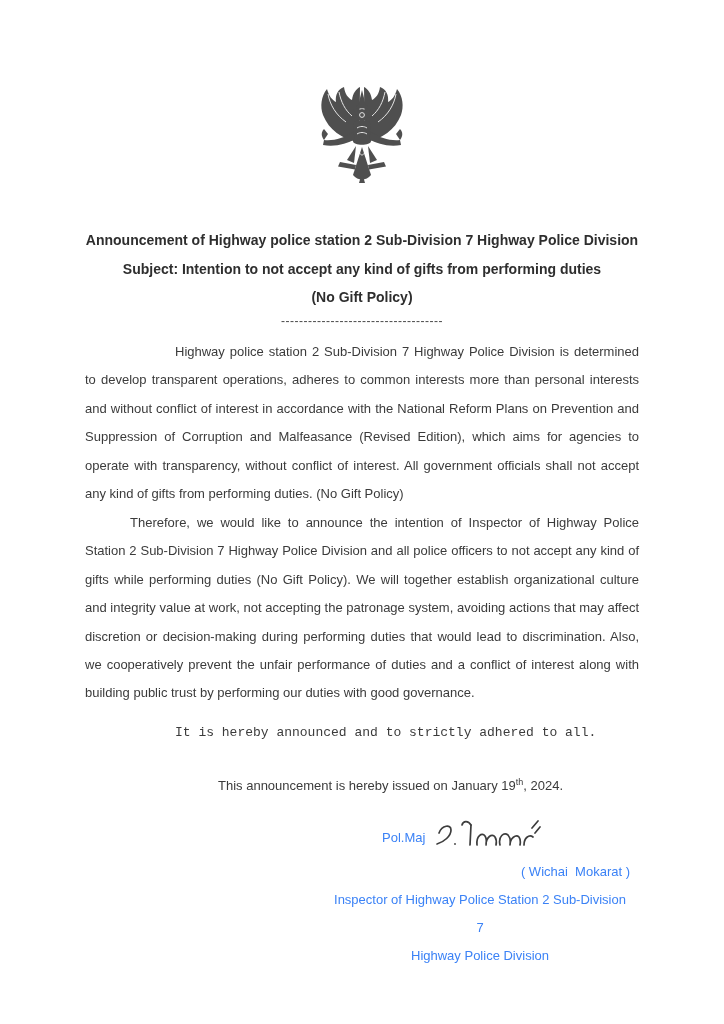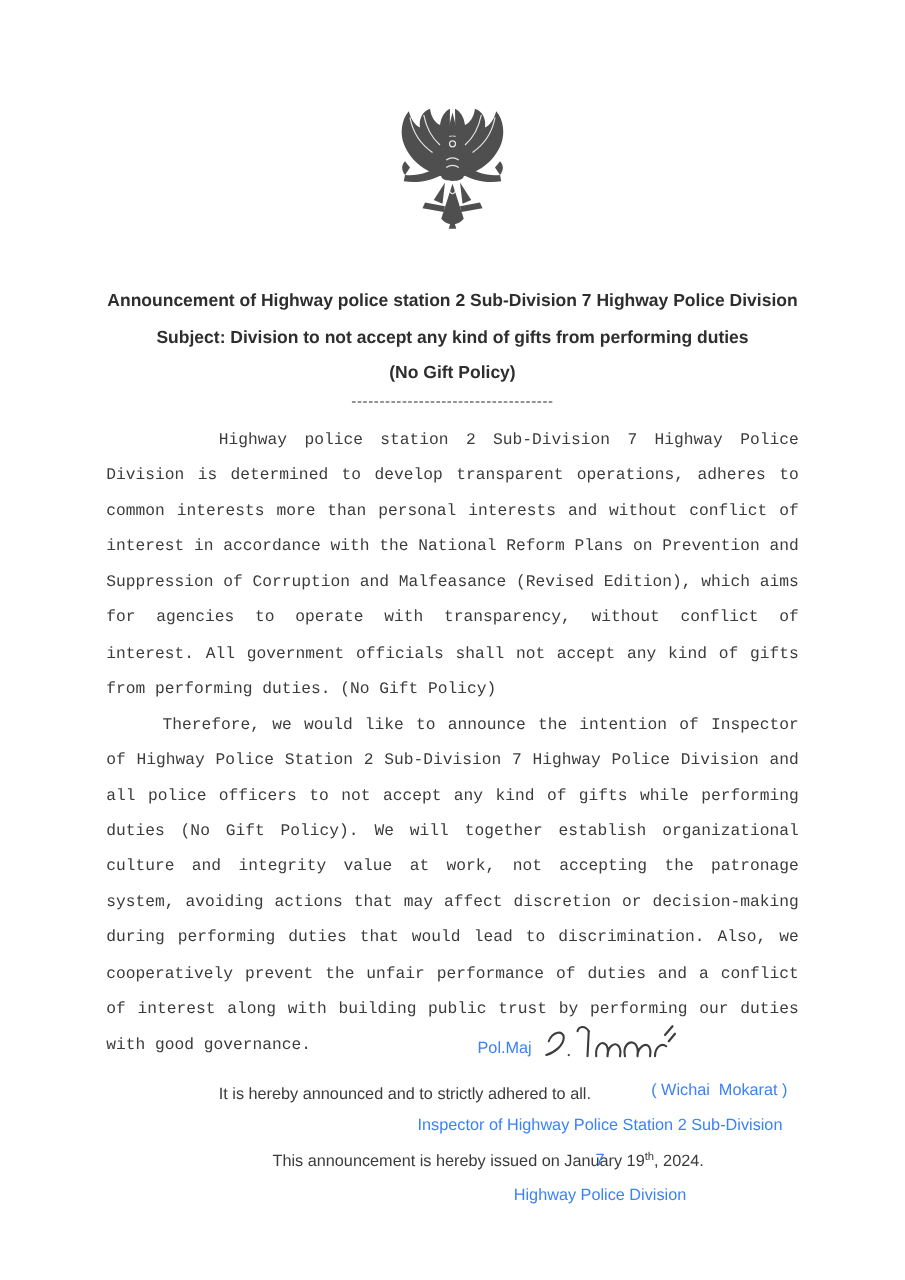--- a/index.html
+++ b/index.html
@@ -150,7 +150,7 @@
 
   <div class="title-block">
     <div class="tline">Announcement of Highway police station 2 Sub-Division 7 Highway Police Division</div>
-    <div class="tline">Subject: Division to not accept any kind of gifts from performing duties</div>
+    <div class="tline">Subject: Intention to not accept any kind of gifts from performing duties</div>
     <div class="tline">(No Gift Policy)</div>
   </div>
 

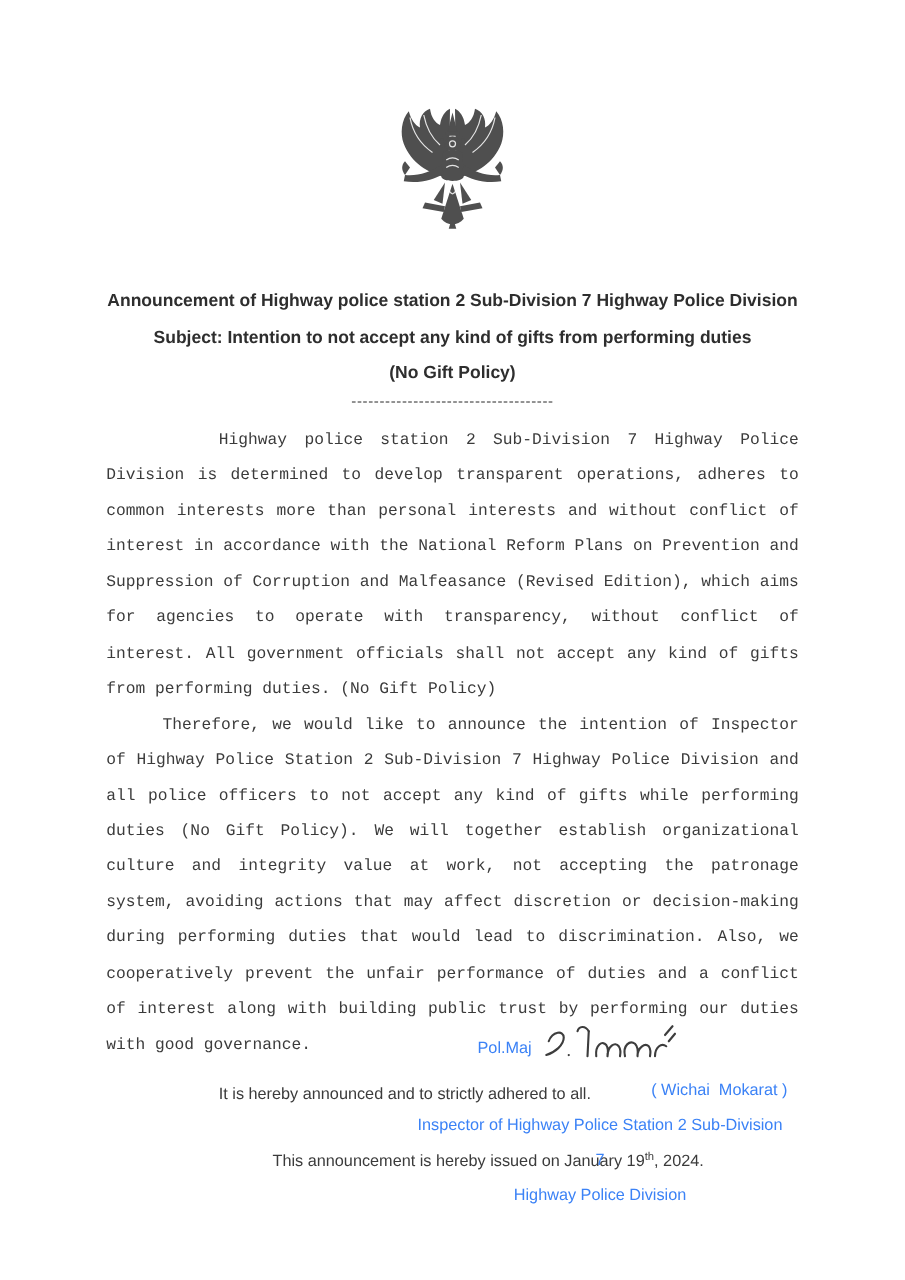--- a/index.html
+++ b/index.html
@@ -56,7 +56,6 @@
   .para {
     margin: 0;
     text-align: justify;
-    font-family: Liberation Mono, monospace;
   }
   .indent-lg { text-indent: 90px; }
   .indent-sm { text-indent: 45px; }

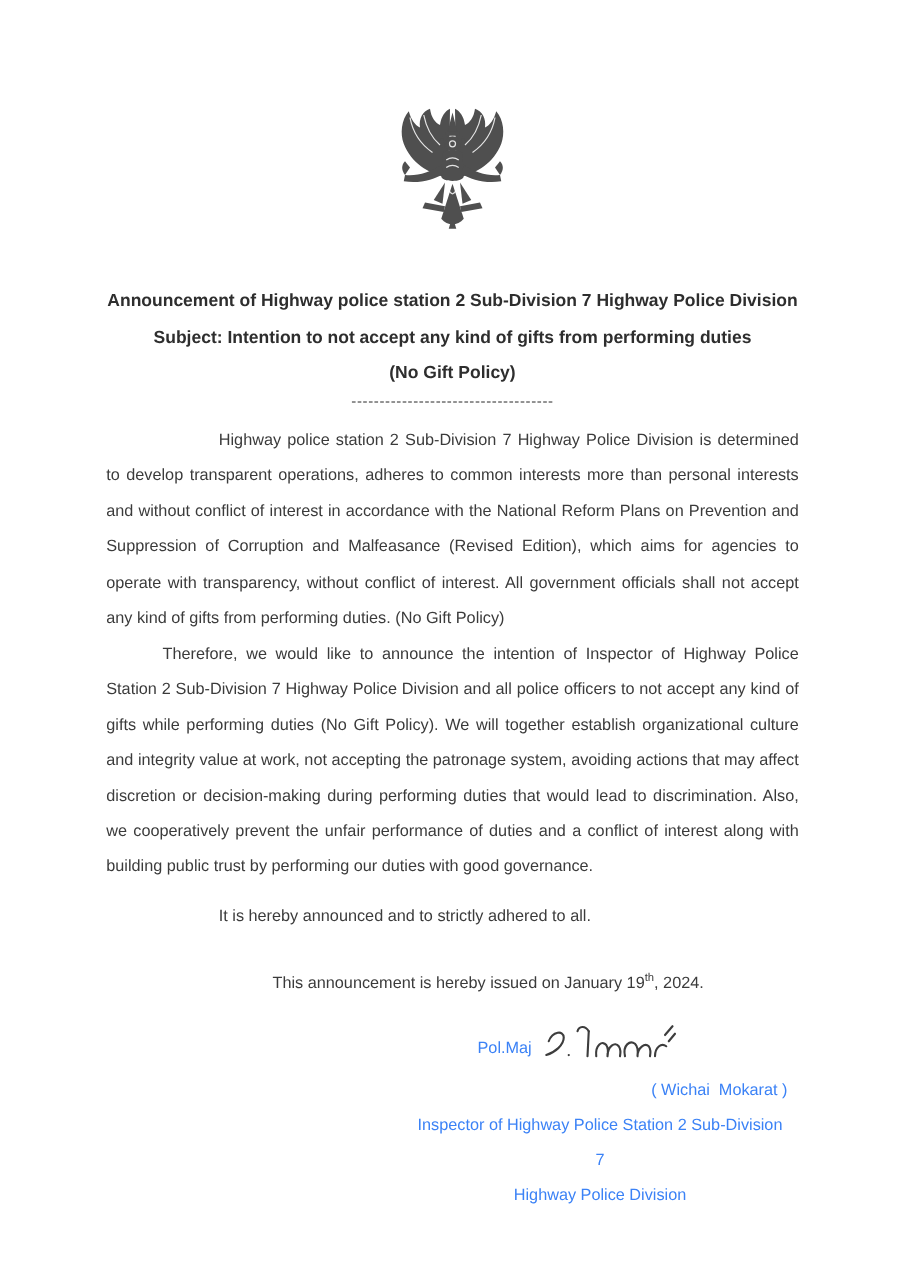--- a/index.html
+++ b/index.html
@@ -63,6 +63,7 @@
     margin: 11px 0 0 0;
     text-indent: 90px;
     text-align: left;
+    font-family: Liberation Mono, monospace;
   }
   .date-line {
     margin: 25px 0 0 0;

